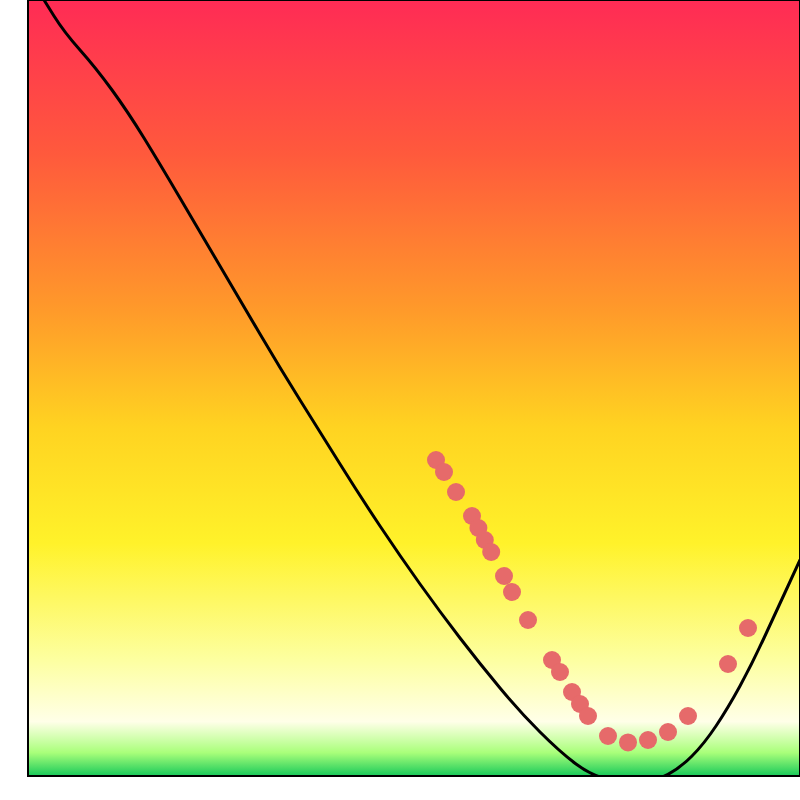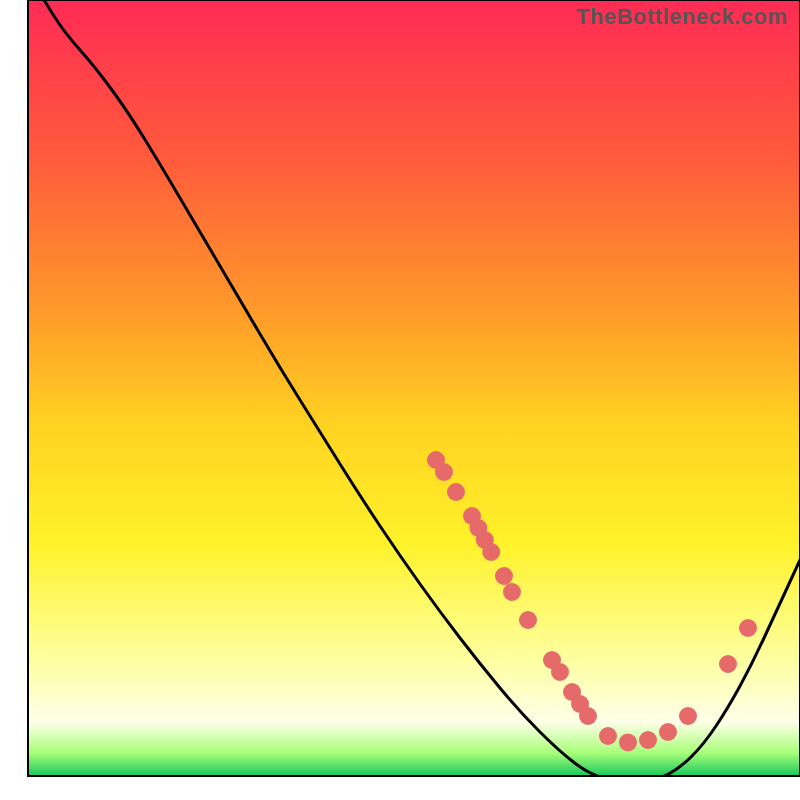--- a/index.html
+++ b/index.html
@@ -34,7 +34,6 @@
 <body>
 
 <div class="chart-container">
-  <div class="watermark">TheBottleneck.com</div>
   <svg id="chart-svg" width="800" height="800" viewBox="0 0 800 800">
     <defs>
       <linearGradient id="bg-grad" x1="0" y1="0" x2="0" y2="1">

